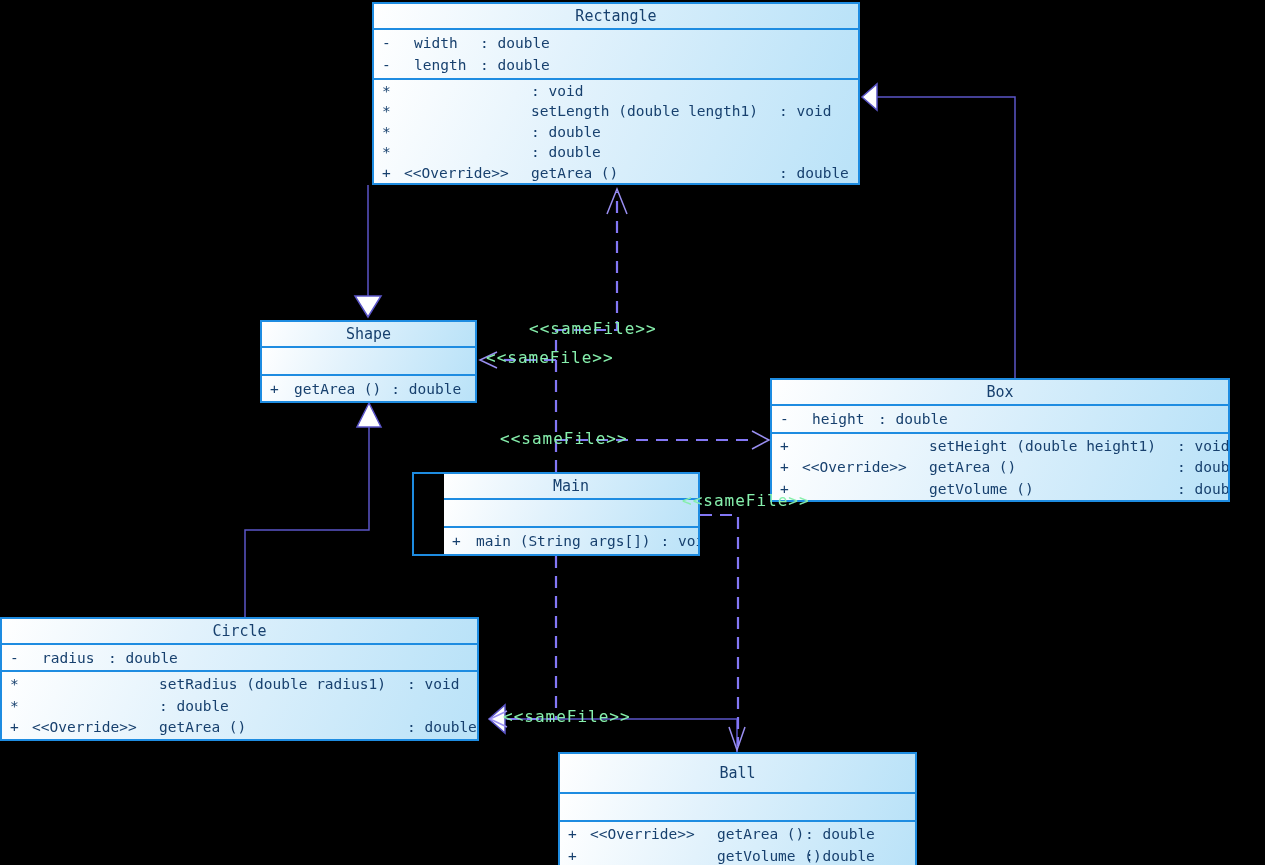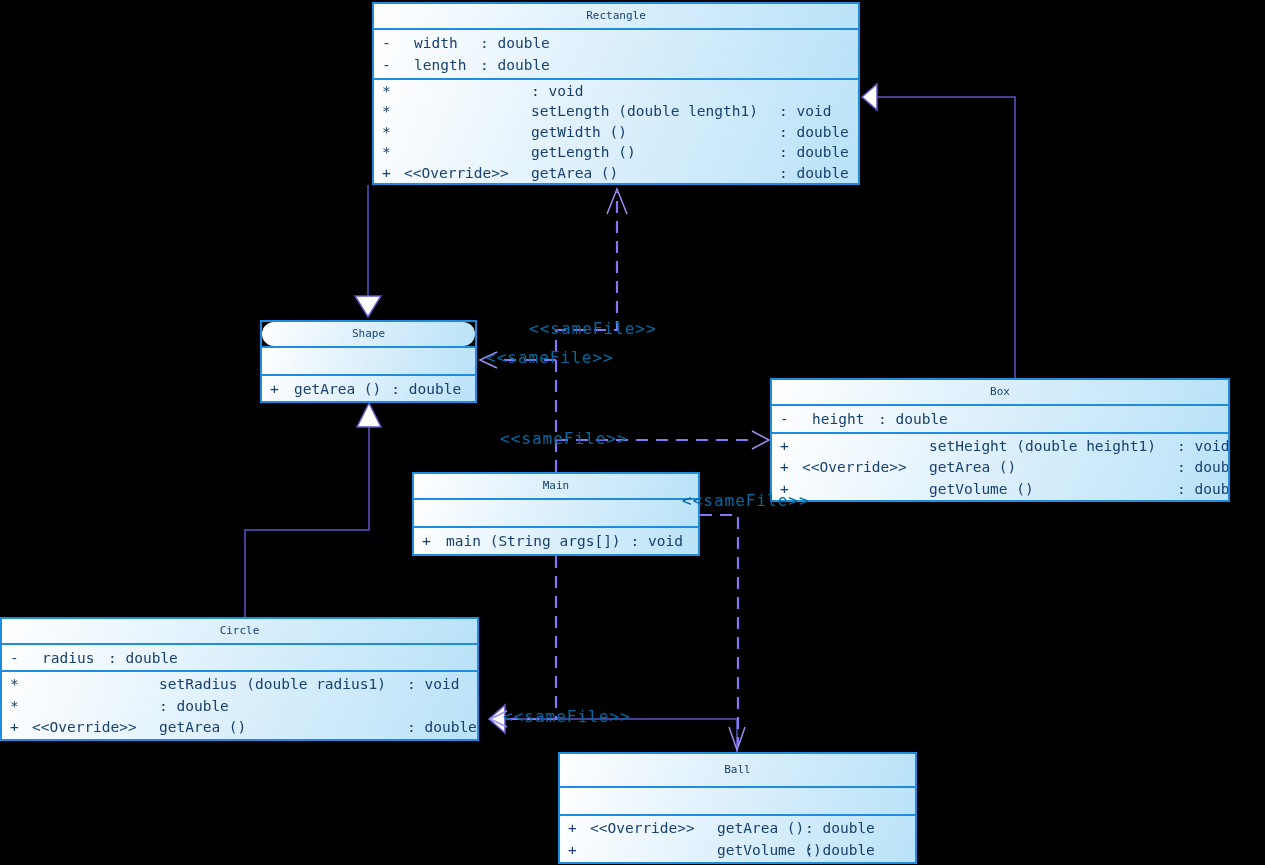--- a/index.html
+++ b/index.html
@@ -12,7 +12,7 @@
   .sec{background:linear-gradient(115deg,#ffffff 0%,#e2f2fc 40%,#b9e2f8 100%);
        display:flex;flex-direction:column;justify-content:space-evenly;overflow:hidden;}
   .sec + .sec{border-top:2px solid #1e8ce1;}
-  .title{justify-content:center;text-align:center;font-size:11px;}
+  .title{justify-content:center;text-align:center;font-size:15px;}
   .row{display:grid;align-items:center;line-height:20px;white-space:nowrap;}
   .arow{grid-template-columns:32px 66px 1fr;padding-left:8px;}
   .mrow{grid-template-columns:22px 127px 248px 1fr;padding-left:8px;}

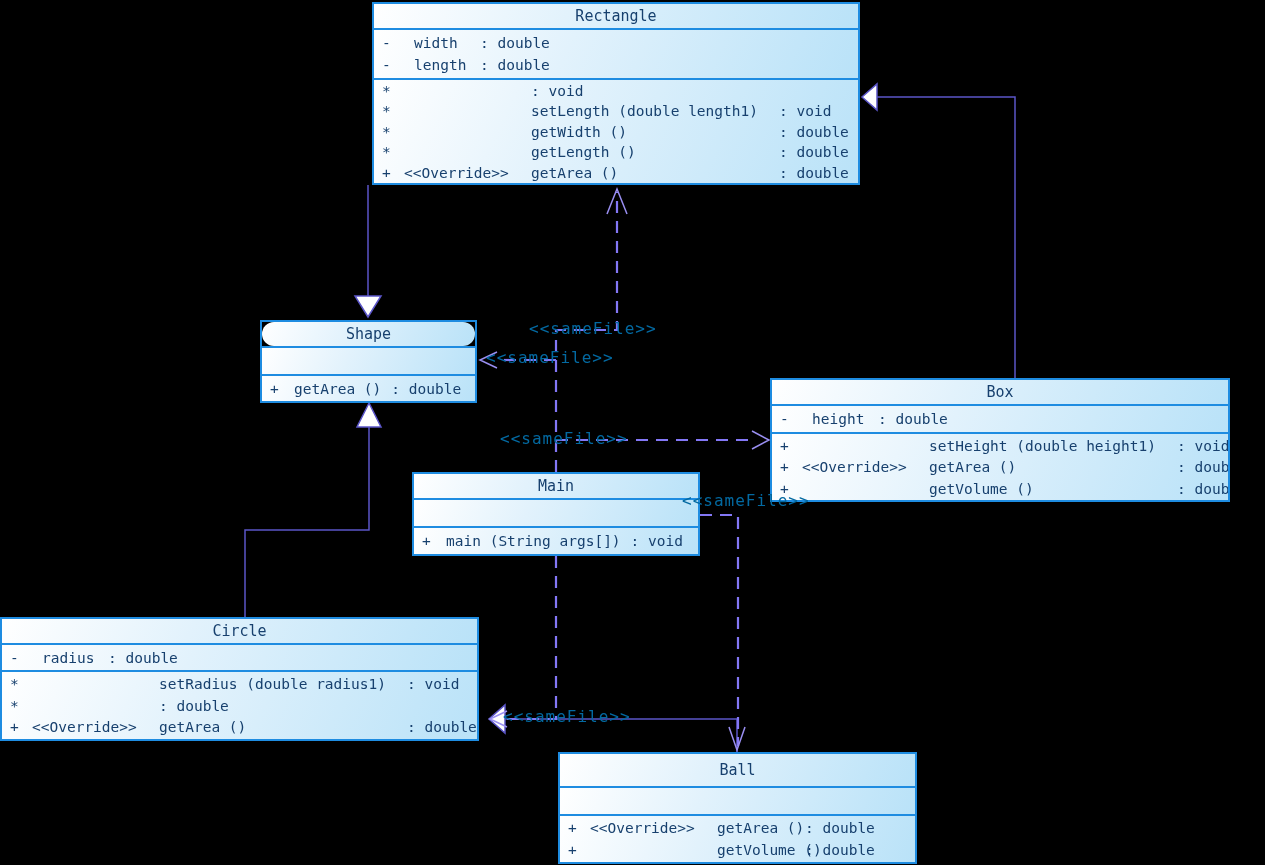--- a/index.html
+++ b/index.html
@@ -124,7 +124,6 @@
       <div class="row mrow">
         <span>*</span>
         <span></span>
-        <span>getWidth ()</span>
         <span class="rtype">: double</span>
       </div>
       <div class="row mrow">

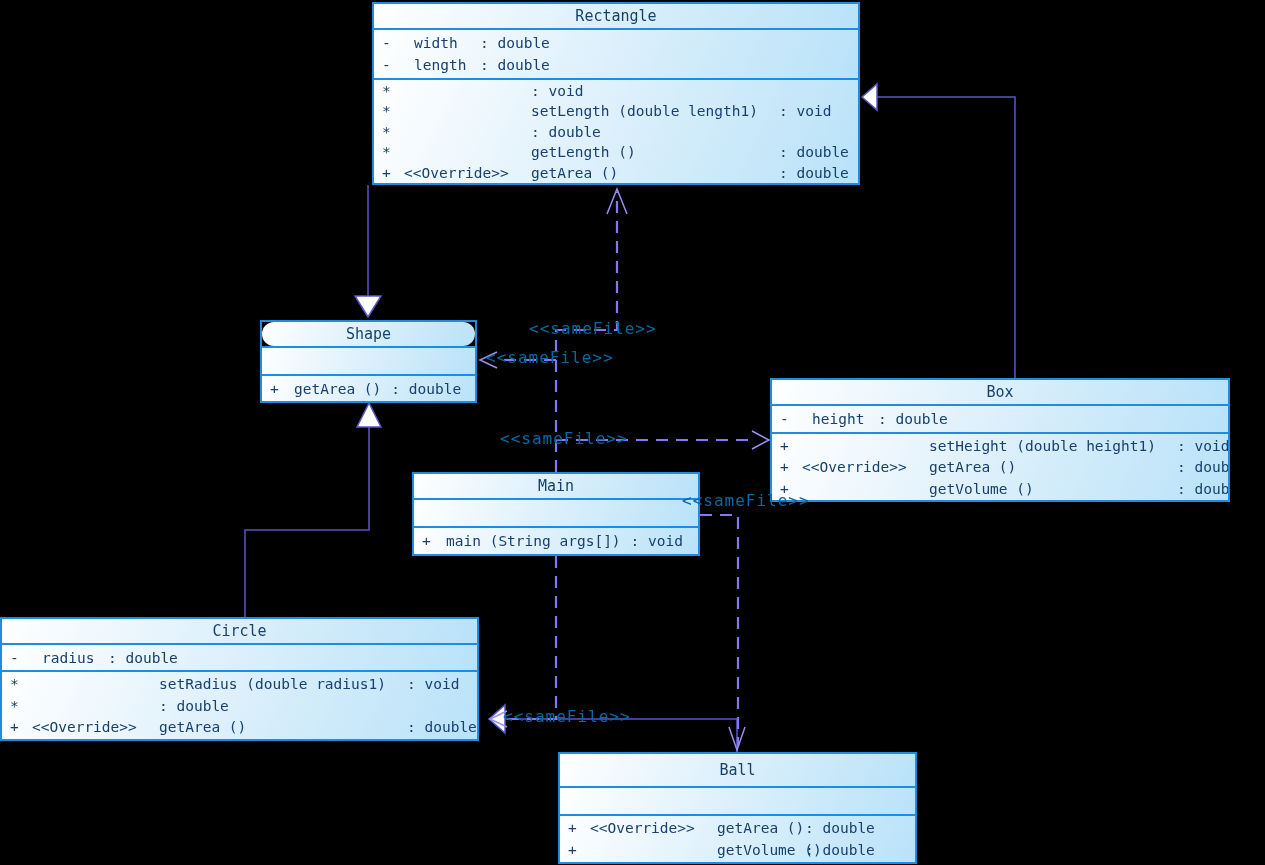--- a/index.html
+++ b/index.html
@@ -129,7 +129,6 @@
       <div class="row mrow">
         <span>*</span>
         <span></span>
-        <span>getLength ()</span>
         <span class="rtype">: double</span>
       </div>
       <div class="row mrow">

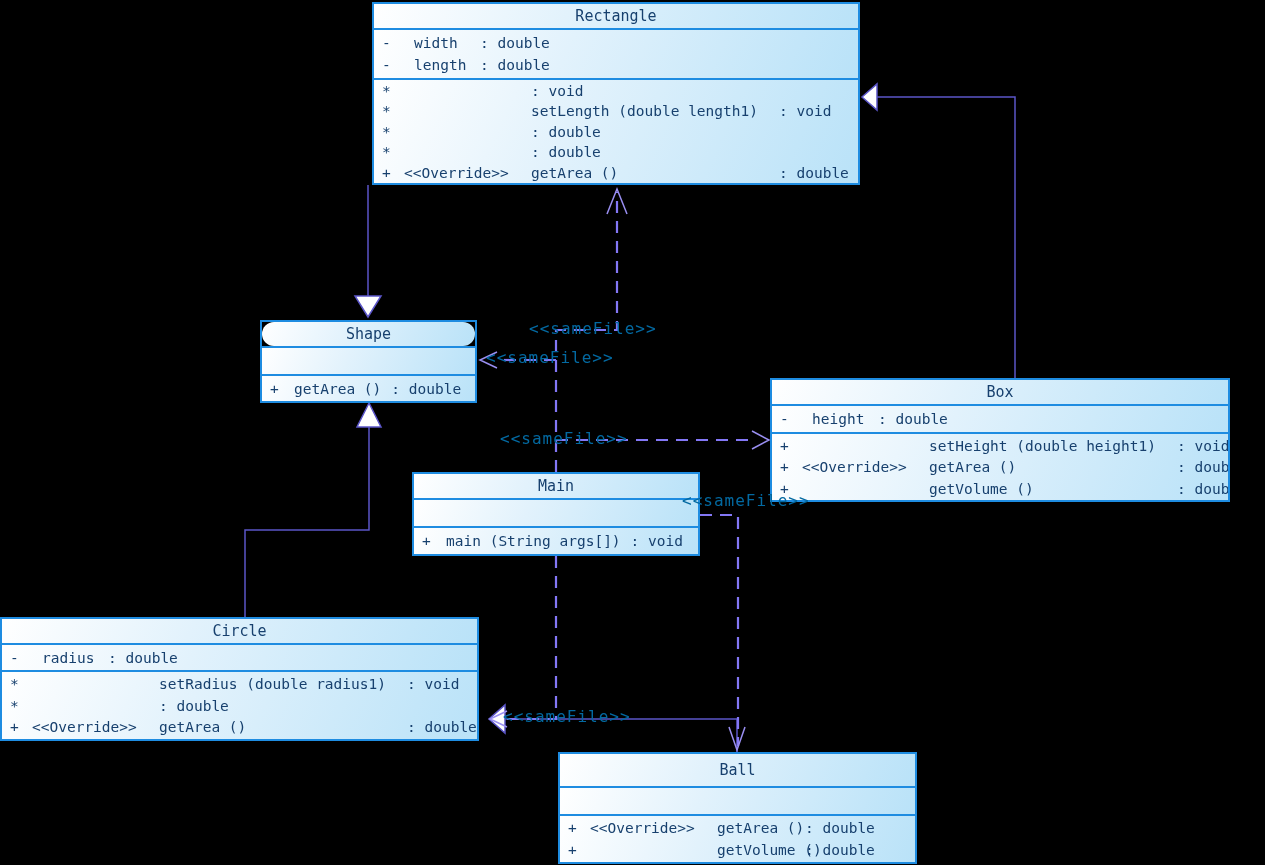--- a/index.html
+++ b/index.html
@@ -24,7 +24,7 @@
   #cls-rectangle{left:372px;top:2px;width:488px;}
   #cls-rectangle .title{height:24px;} #cls-rectangle .attrs{height:48px;} #cls-rectangle .methods{height:103px;}
   #cls-shape{left:260px;top:320px;width:217px;}
-  #cls-shape .title{height:24px;border-radius:12px;} #cls-shape .attrs{height:26px;} #cls-shape .methods{height:25px;}
+  #cls-shape .title{height:24px;} #cls-shape .attrs{height:26px;} #cls-shape .methods{height:25px;}
   #cls-box{left:770px;top:378px;width:460px;}
   #cls-box .title{height:24px;} #cls-box .attrs{height:26px;} #cls-box .methods{height:66px;}
   #cls-main{left:412px;top:472px;width:288px;}

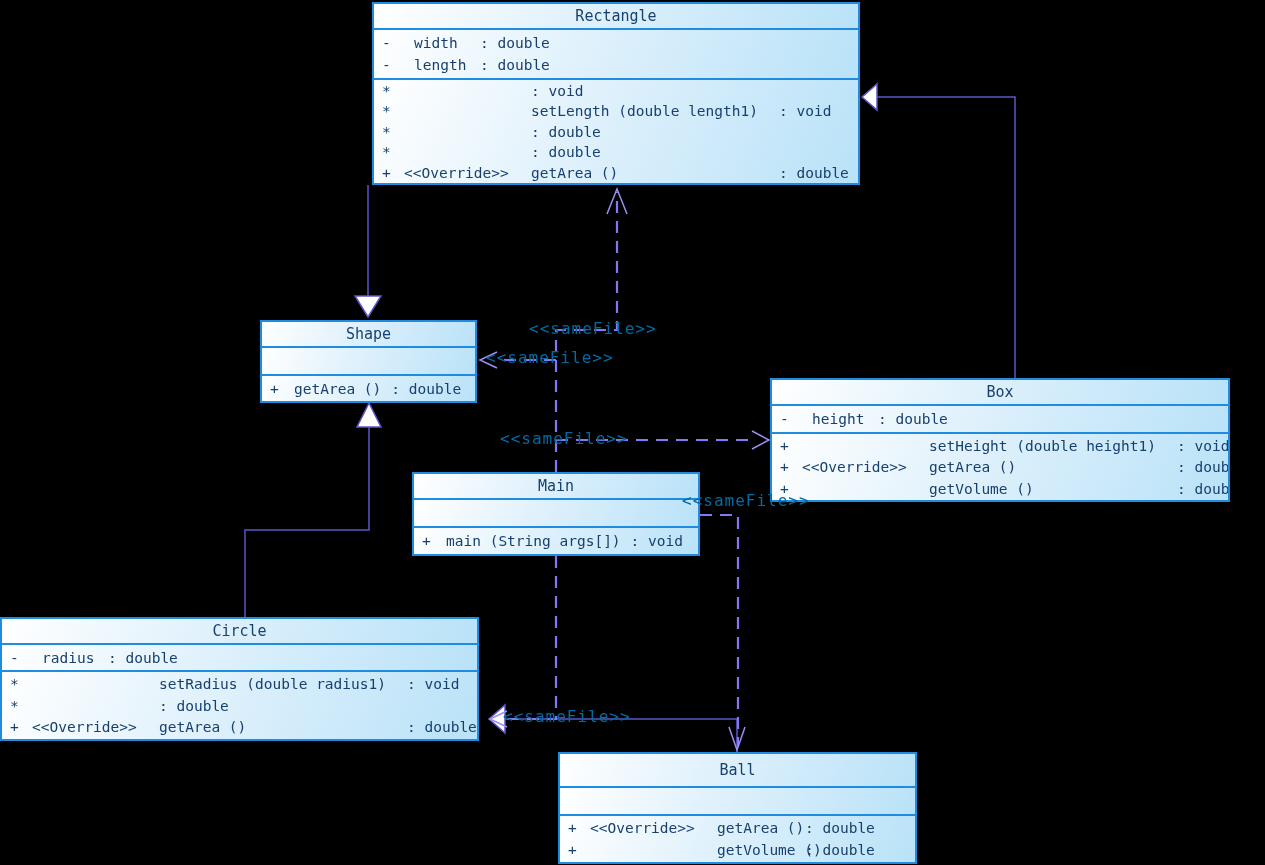--- a/index.html
+++ b/index.html
@@ -34,7 +34,7 @@
   #cls-ball{left:558px;top:752px;width:359px;}
   #cls-ball .title{height:32px;} #cls-ball .attrs{height:26px;} #cls-ball .methods{height:46px;}
 
-  .dep-label{position:absolute;z-index:3;color:#0369a1;font-size:16px;letter-spacing:1px;
+  .dep-label{position:absolute;z-index:3;color:#86efac;font-size:16px;letter-spacing:1px;
              line-height:20px;white-space:nowrap;}
   #lbl-dep-rectangle{left:529px;top:319px;}
   #lbl-dep-shape{left:486px;top:348px;}

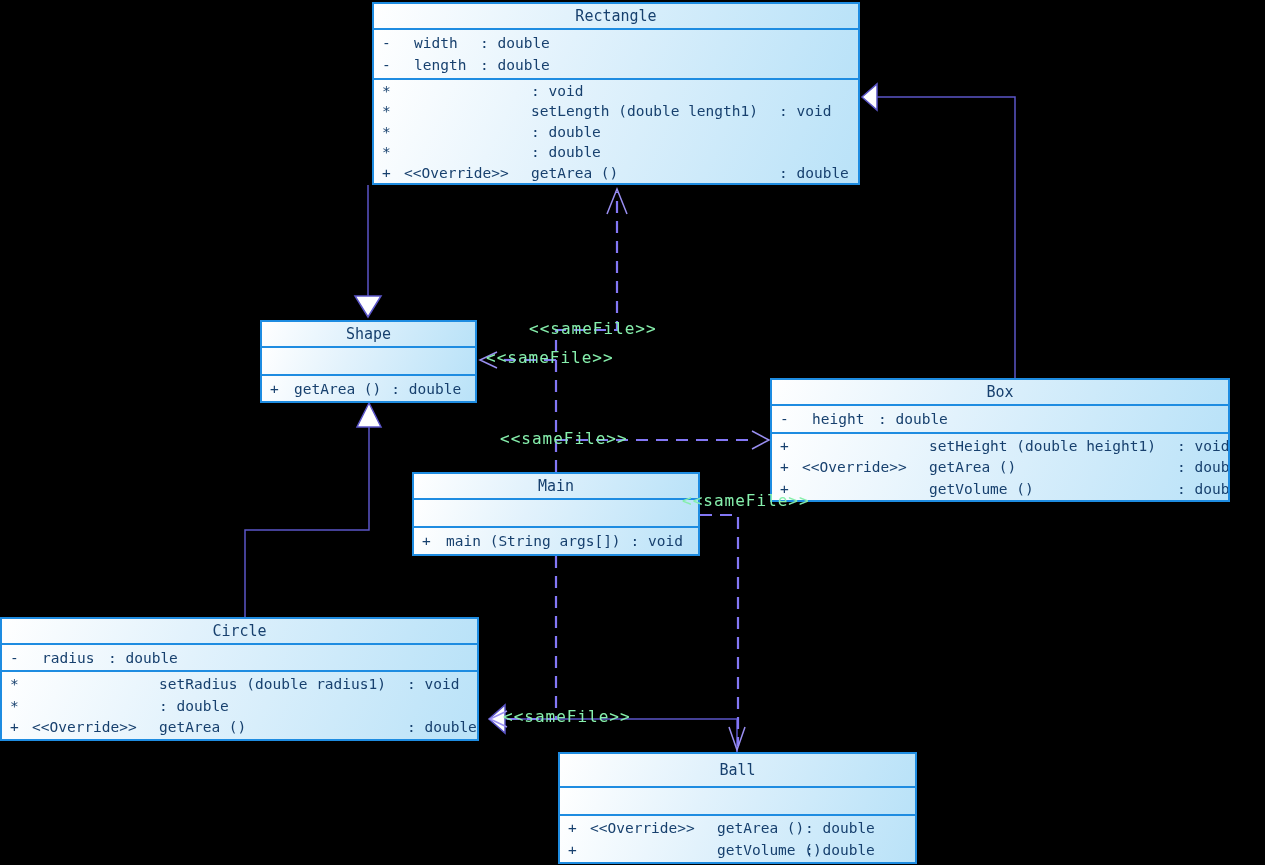--- a/index.html
+++ b/index.html
@@ -27,7 +27,7 @@
   #cls-shape .title{height:24px;} #cls-shape .attrs{height:26px;} #cls-shape .methods{height:25px;}
   #cls-box{left:770px;top:378px;width:460px;}
   #cls-box .title{height:24px;} #cls-box .attrs{height:26px;} #cls-box .methods{height:66px;}
-  #cls-main{left:412px;top:472px;width:288px;}
+  #cls-main{left:412px;top:472px;width:288px;padding-left:30px;}
   #cls-main .title{height:24px;} #cls-main .attrs{height:26px;} #cls-main .methods{height:26px;}
   #cls-circle{left:0px;top:617px;width:479px;}
   #cls-circle .title{height:24px;} #cls-circle .attrs{height:25px;} #cls-circle .methods{height:67px;}

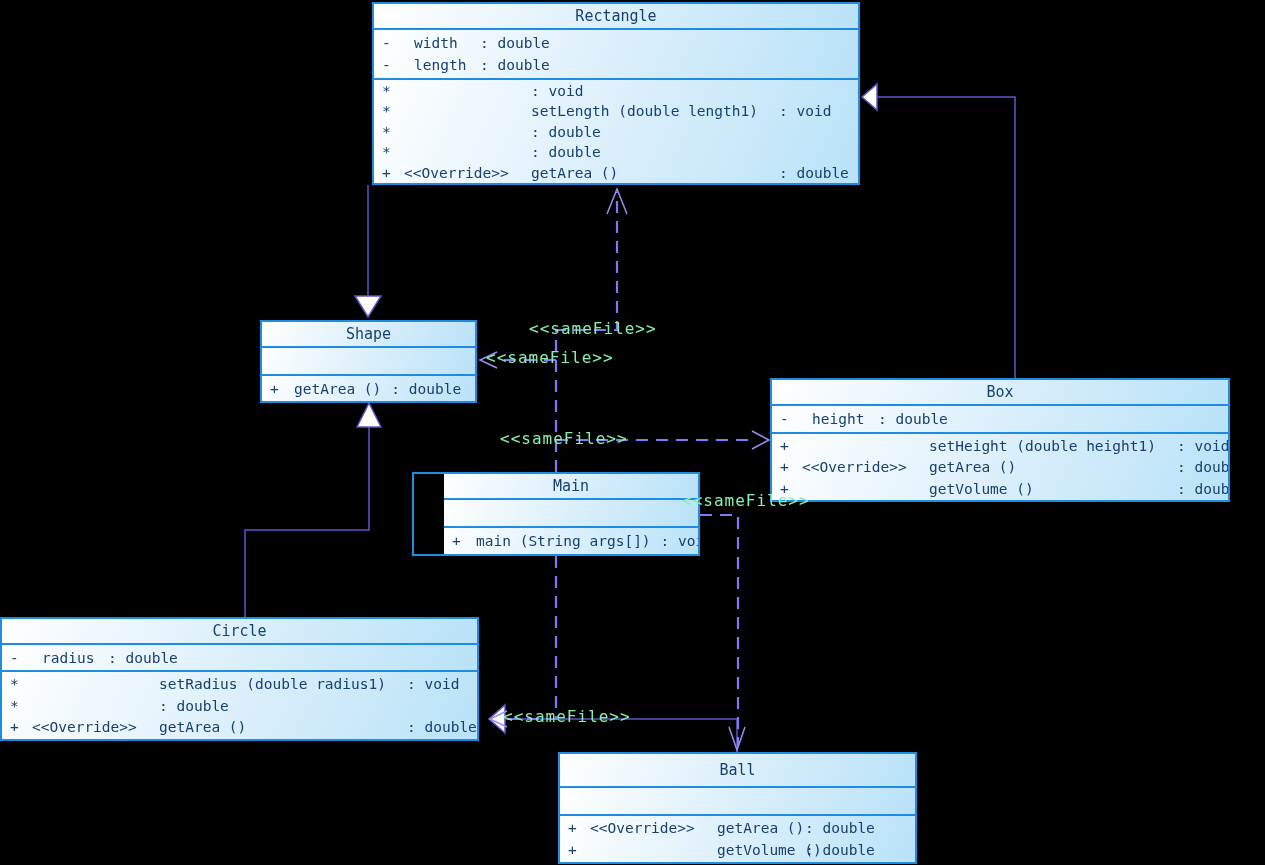--- a/index.html
+++ b/index.html
@@ -32,7 +32,7 @@
   #cls-circle{left:0px;top:617px;width:479px;}
   #cls-circle .title{height:24px;} #cls-circle .attrs{height:25px;} #cls-circle .methods{height:67px;}
   #cls-ball{left:558px;top:752px;width:359px;}
-  #cls-ball .title{height:32px;} #cls-ball .attrs{height:26px;} #cls-ball .methods{height:46px;}
+  #cls-ball .title{height:38px;} #cls-ball .attrs{height:26px;} #cls-ball .methods{height:46px;}
 
   .dep-label{position:absolute;z-index:3;color:#86efac;font-size:16px;letter-spacing:1px;
              line-height:20px;white-space:nowrap;}

